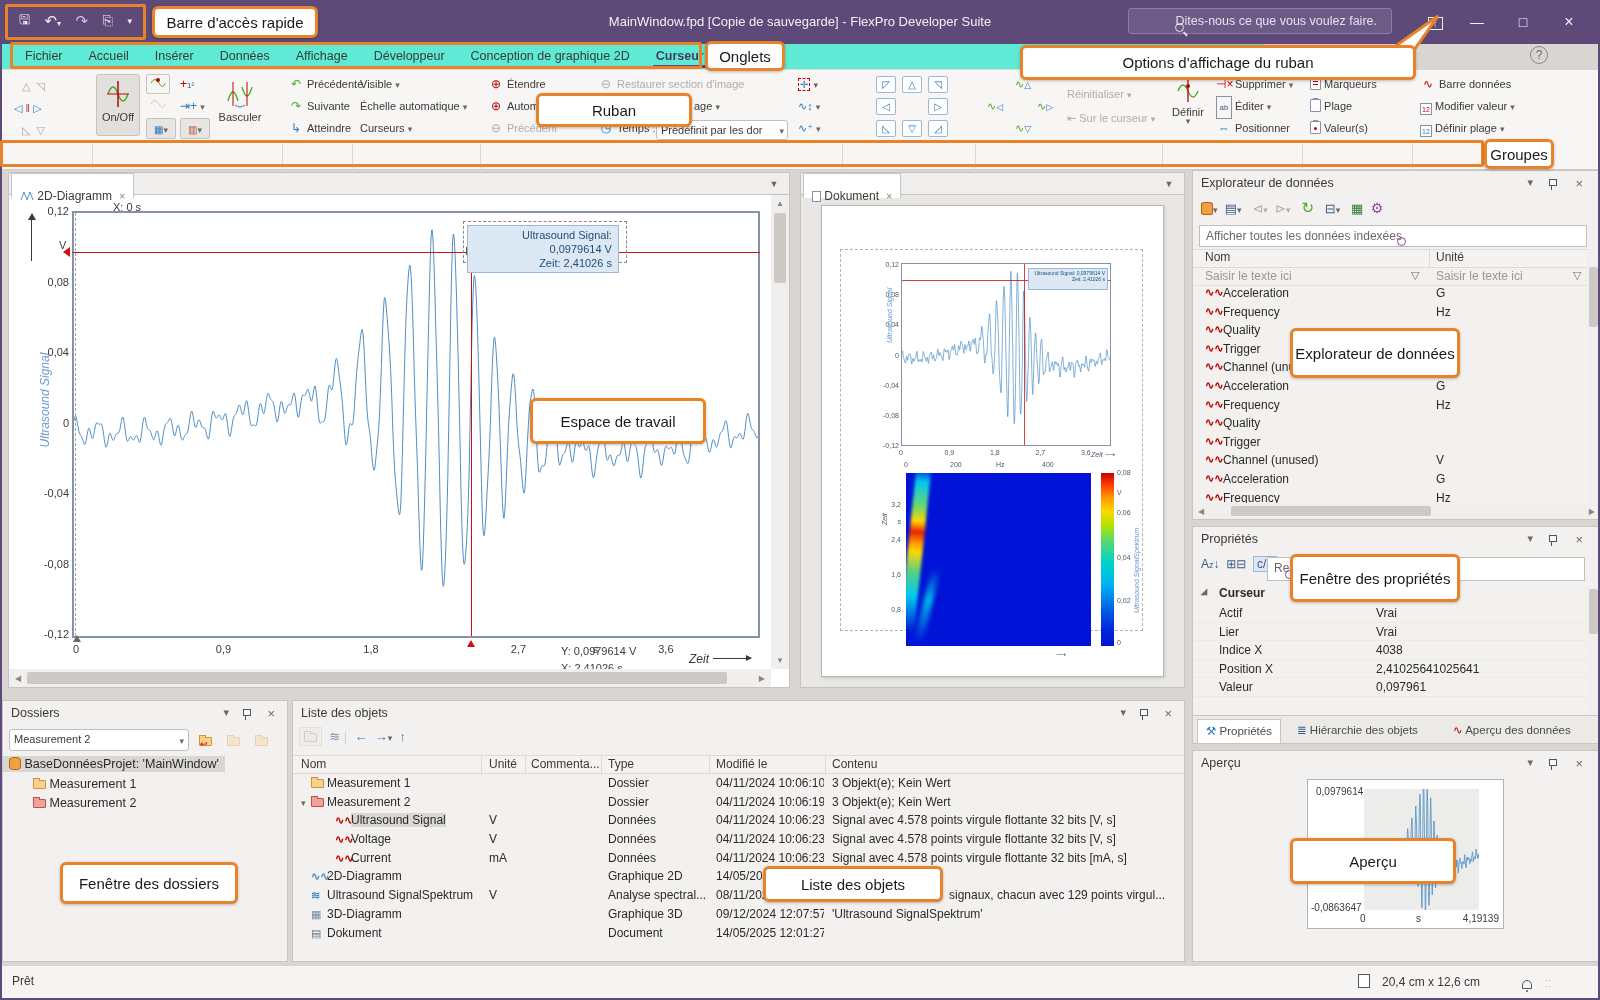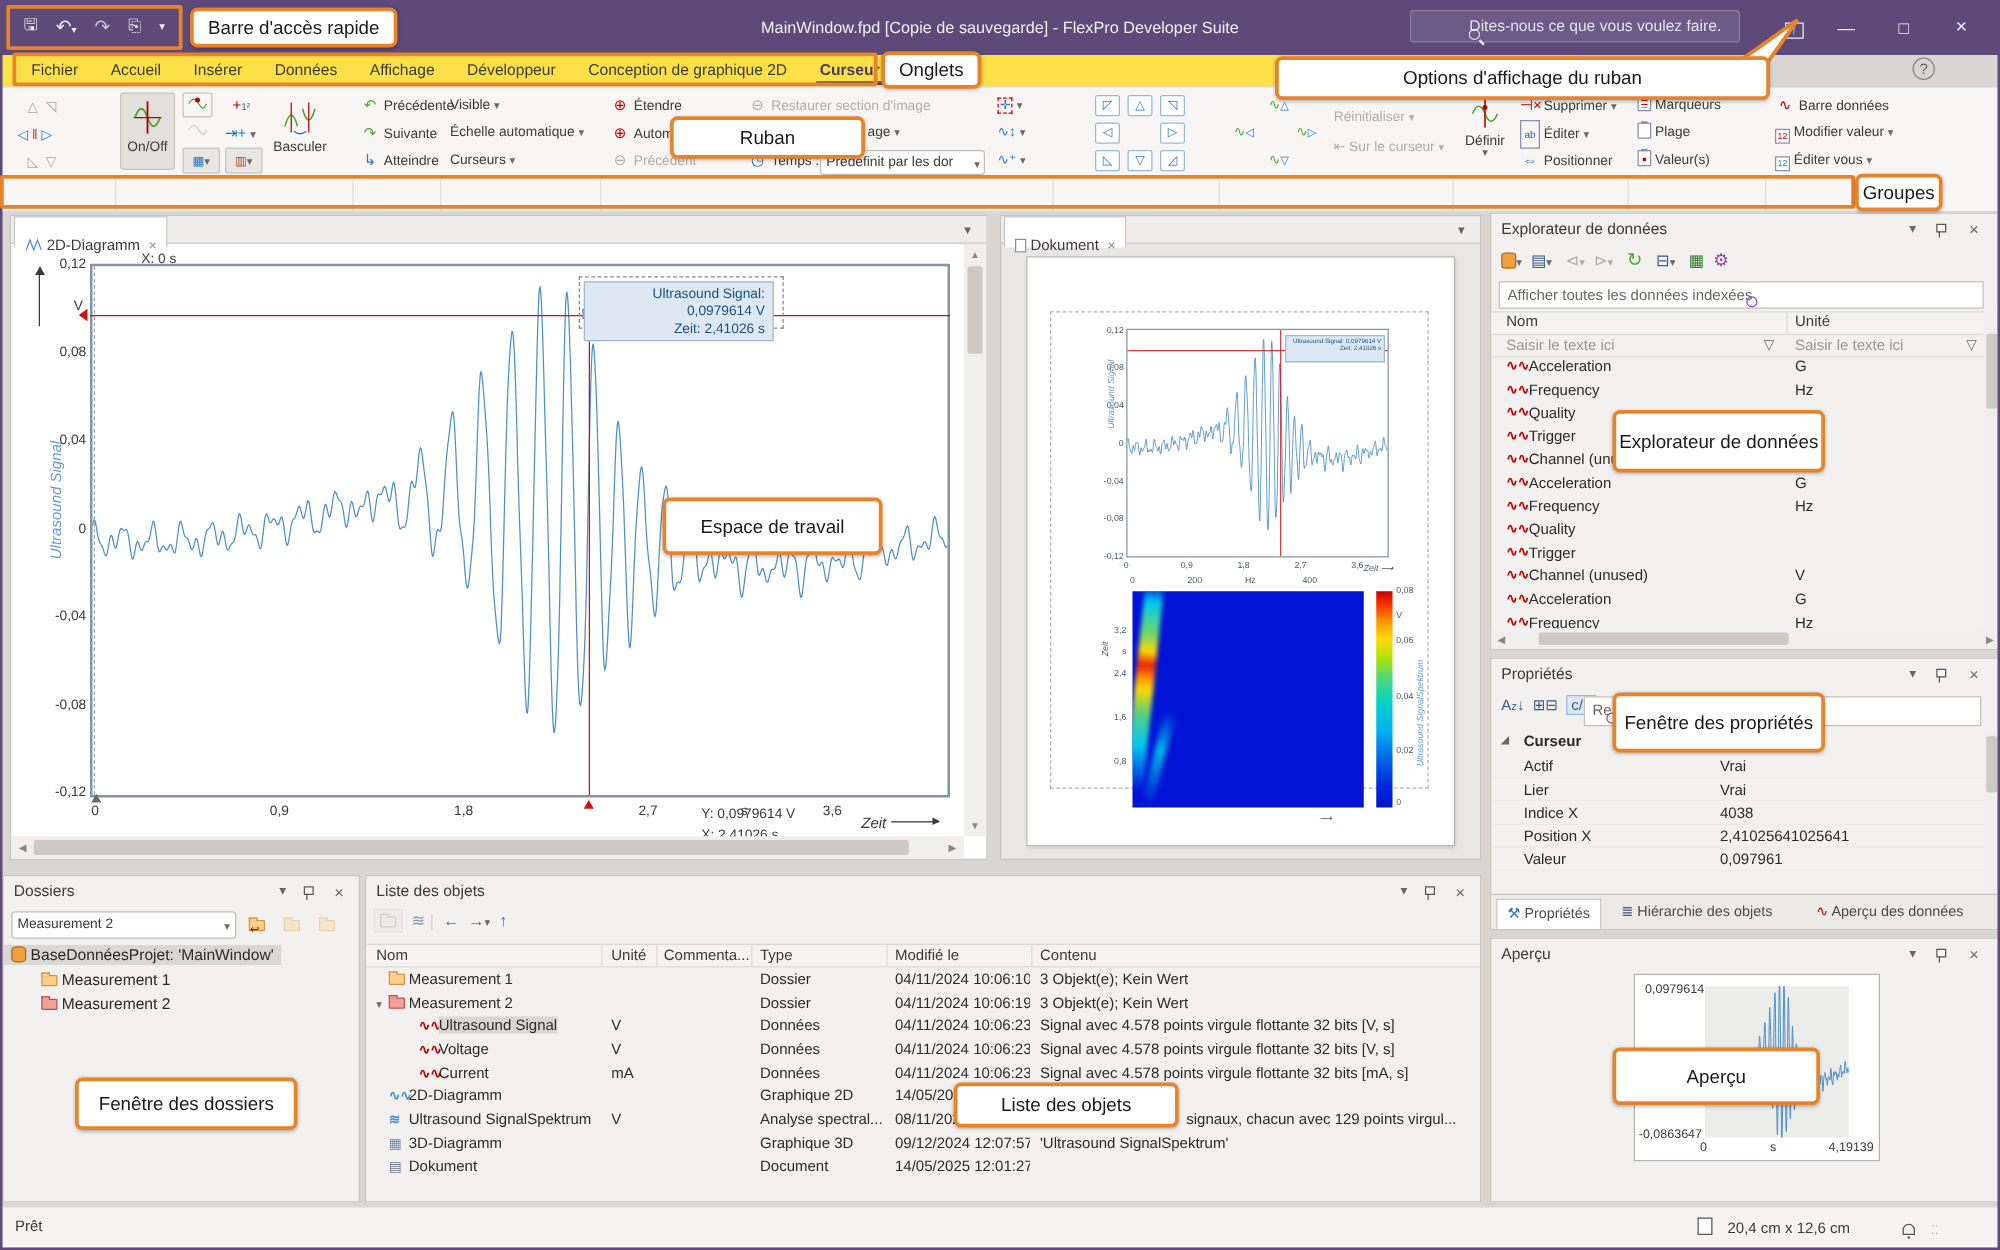--- a/index.html
+++ b/index.html
@@ -15,7 +15,7 @@
 .lens::after{content:"";position:absolute;width:5px;height:1.5px;background:#e6e0ee;transform:rotate(45deg);left:7px;top:9px}
 .winbtn{width:30px;height:28px;text-align:center;line-height:28px;color:#f2eef6;font-size:14px}
 
-#tabrow{left:0;top:44px;width:1264px;height:26px;background:#fde047;border-bottom:1px solid #e0ddd9}
+#tabrow{left:0;top:44px;width:1264px;height:26px;background:#5eead4;border-bottom:1px solid #e0ddd9}
 .rtab{position:relative;display:inline-block;padding:0 13px;font-size:12.5px;color:#3b3a39;line-height:25px;cursor:default}
 .rtab.active{font-weight:bold;color:#4a3a63}
 .rtab.active::after{content:"";position:absolute;left:10px;right:10px;bottom:1px;height:3px;background:#5d4a78}

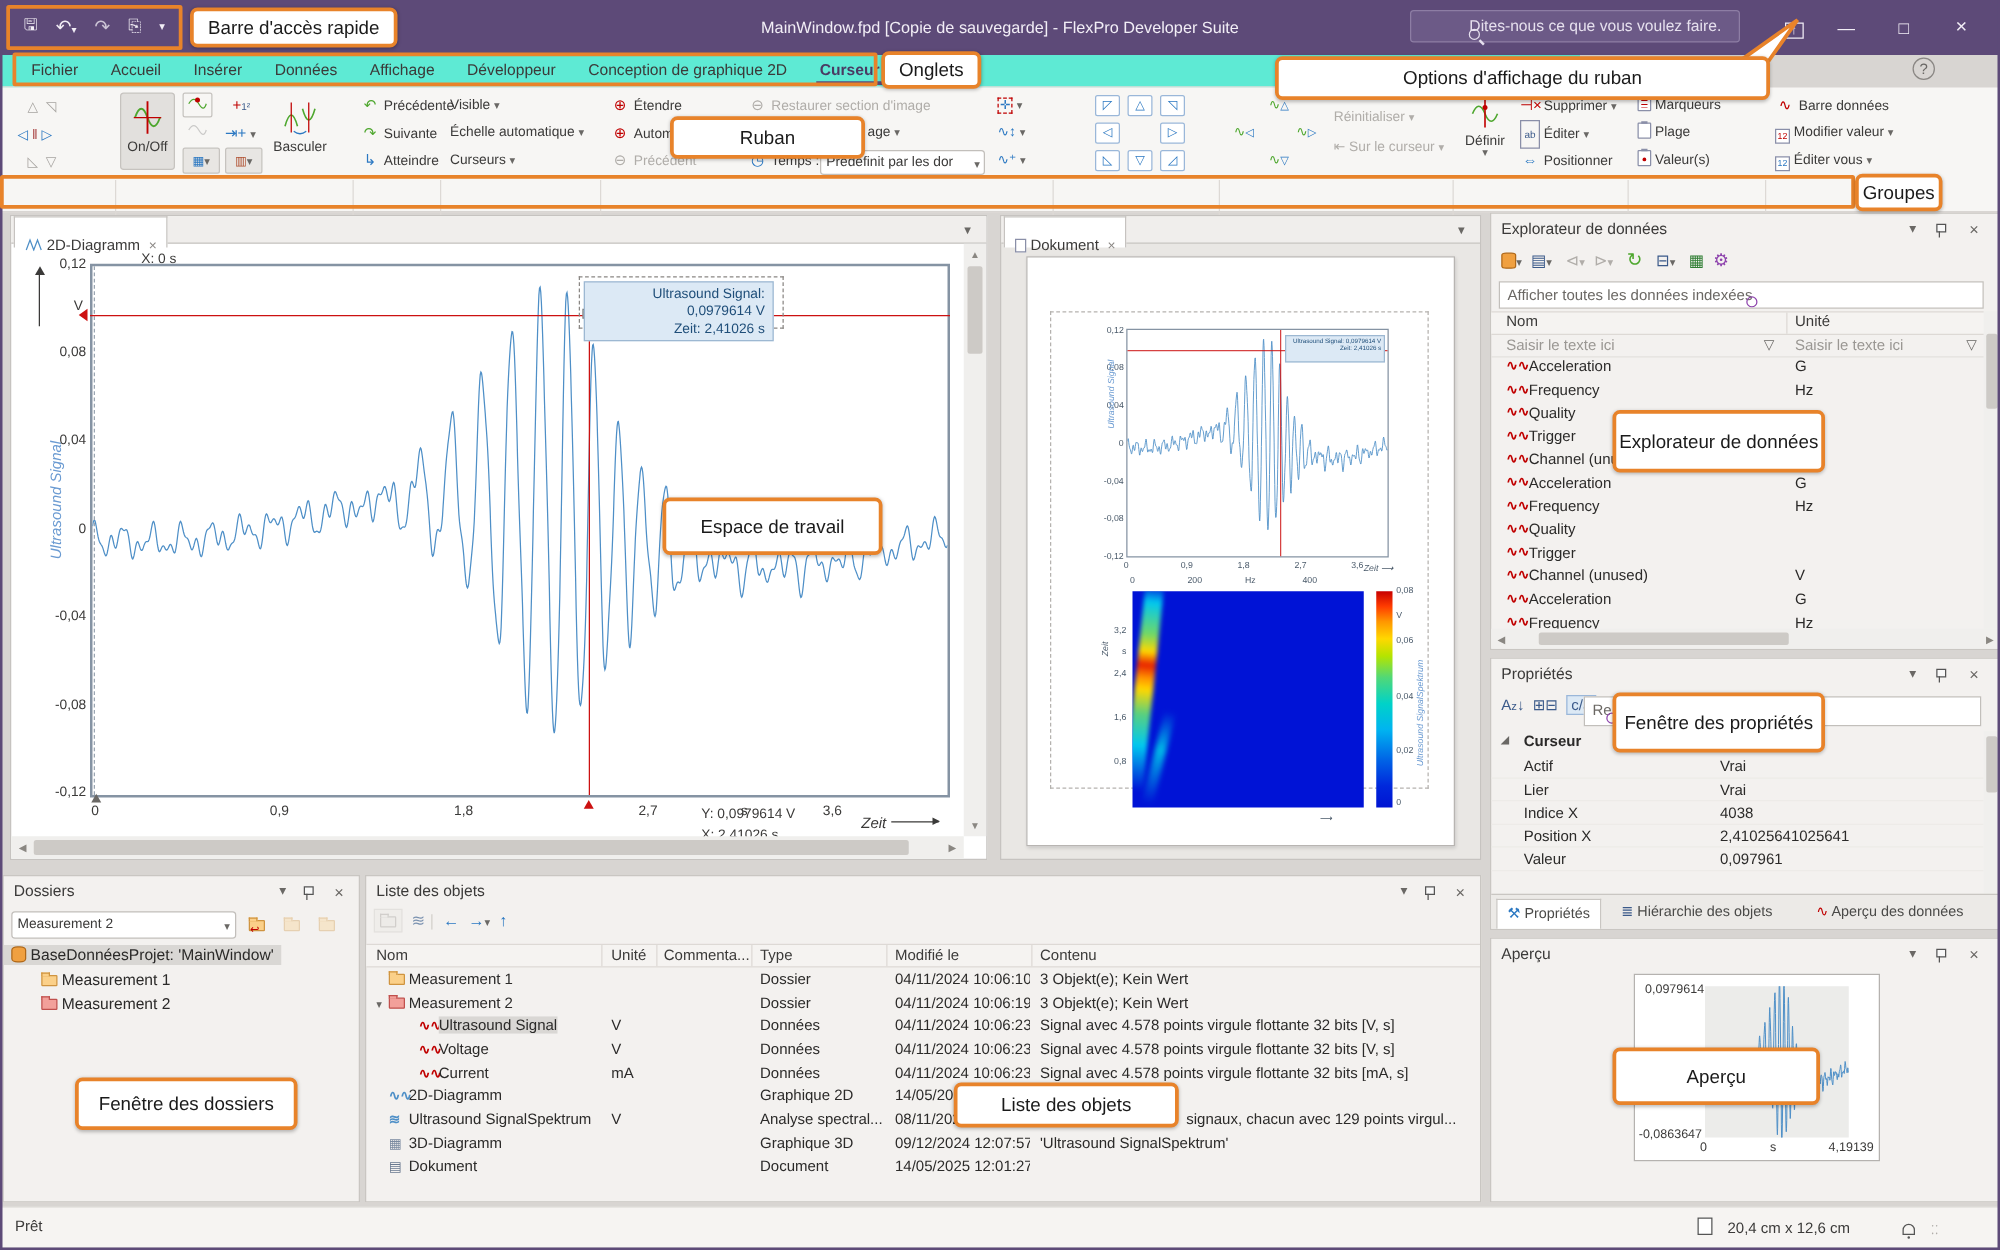--- a/index.html
+++ b/index.html
@@ -153,7 +153,7 @@
     <div class="rbtn" style="left:54px;top:22px;width:24px;height:20px;text-align:center;opacity:.4"><svg width="18" height="14">
           <path d="M2 8 Q6 1 10 8 T16 8" stroke="#888" fill="none"></path>
         </svg></div>
-    <div class="rbtn" style="left:88px;top:0;width:26px;text-align:center"><span class="red" style="font-size:12px">+</span><span style="font-size:8px;color:#3b5a8a">1²</span></div>
+    <div class="rbtn" style="left:88px;top:0;width:26px;text-align:left"><span class="red" style="font-size:12px">+</span><span style="font-size:8px;color:#3b5a8a">1²</span></div>
     <div class="rbtn" style="left:88px;top:22px"><span class="blue" style="font-size:12px">⇥+</span> <span class="caret">▾</span></div>
     <div class="rbtn" style="left:54px;top:44px;width:30px;border:1px solid #c6c3bf;border-radius:2px;background:#e8e6e3;text-align:center"><span class="blue" style="font-size:10px">▦</span><span class="caret">▾</span></div>
     <div class="rbtn" style="left:88px;top:44px;width:30px;border:1px solid #c6c3bf;border-radius:2px;background:#e8e6e3;text-align:center"><span style="color:#b05030;font-size:10px">▥</span><span class="caret">▾</span></div>

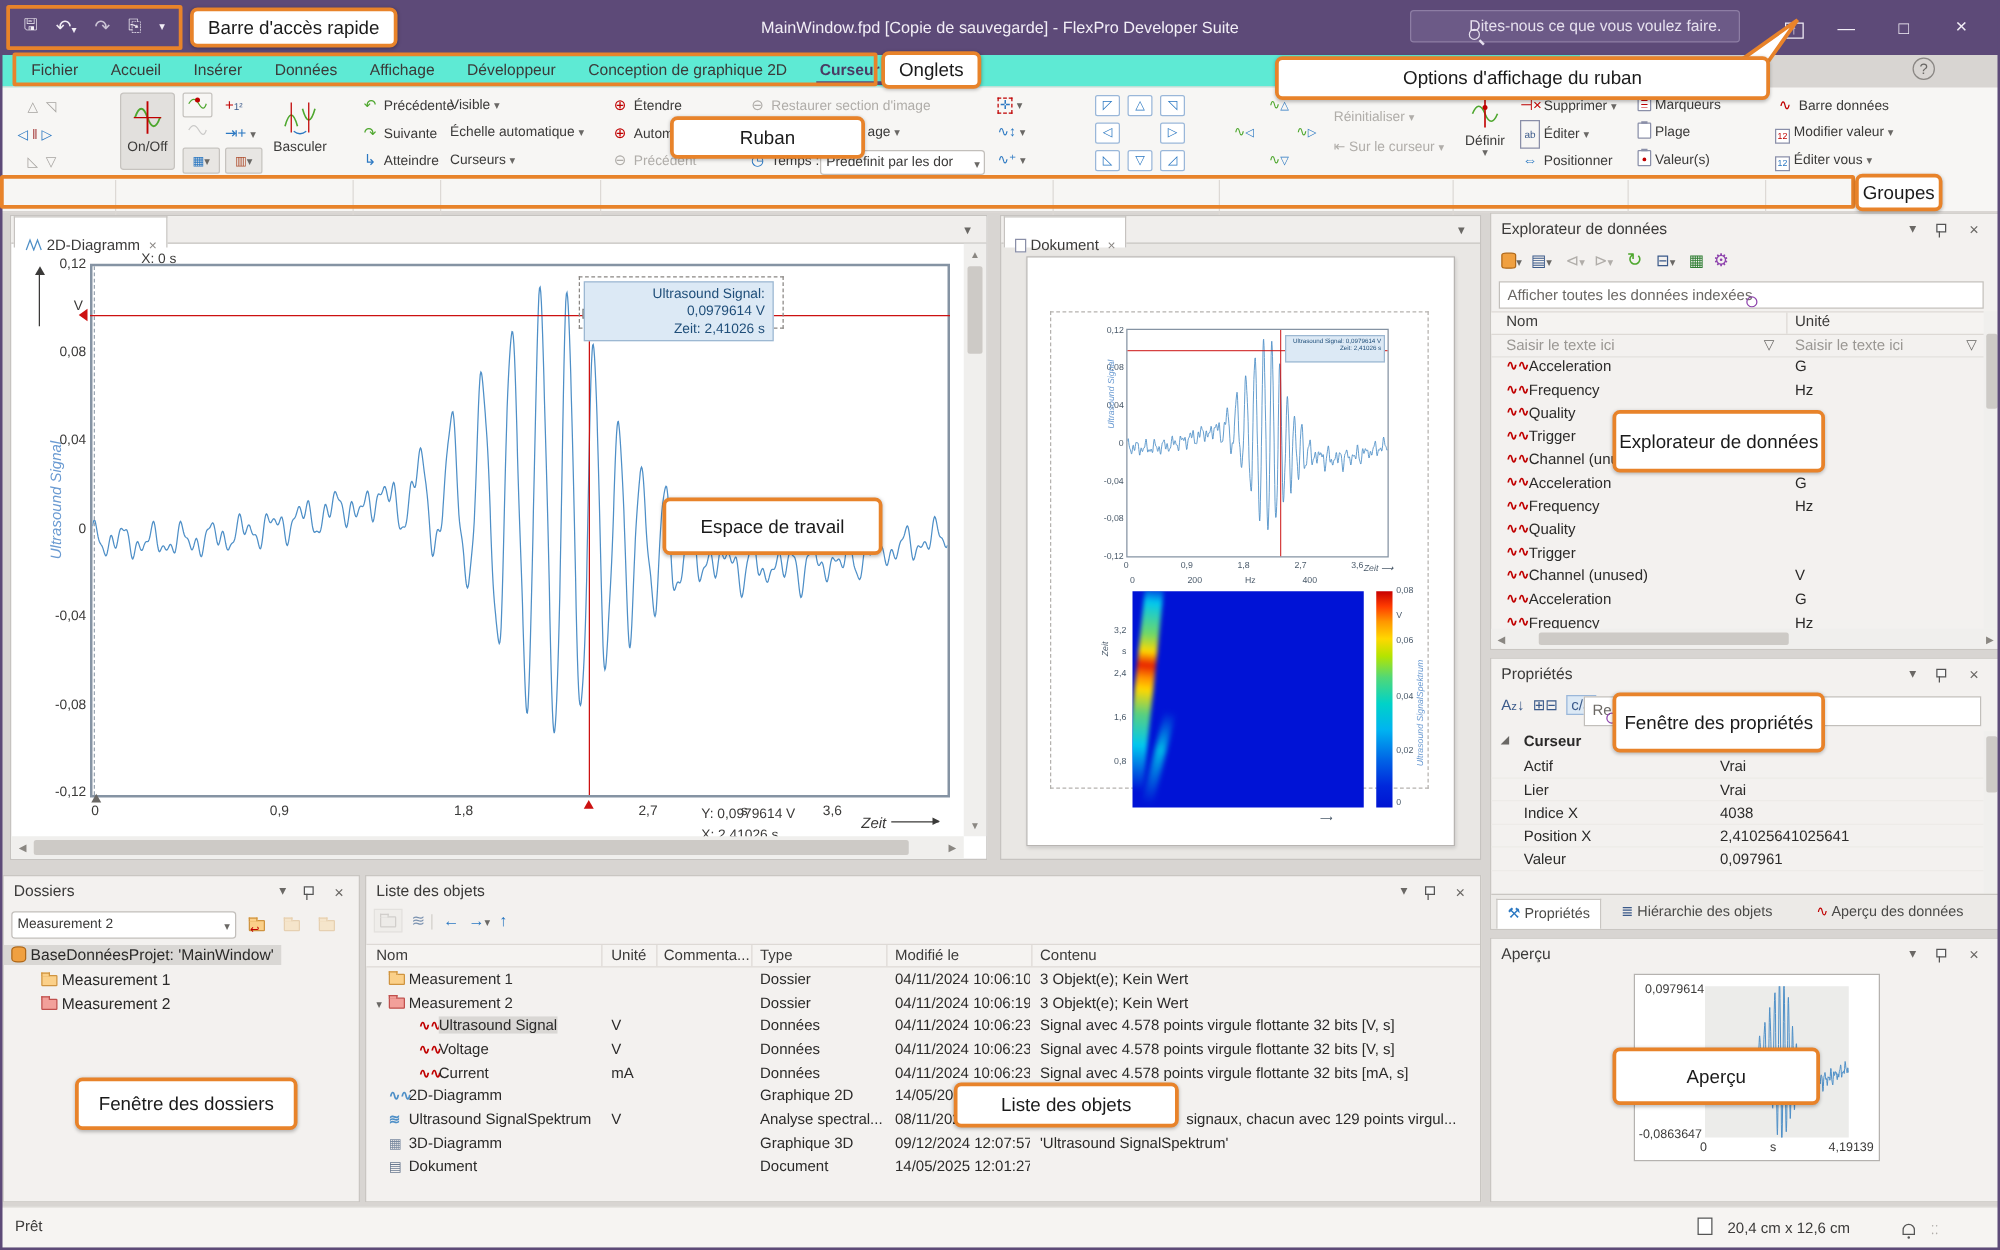--- a/index.html
+++ b/index.html
@@ -245,7 +245,7 @@
   <div class="rgroup" style="left:1412px;width:128px">
     <div class="rbtn" style="left:8px;top:0"><span class="ric red">∿</span><span>Barre données</span></div>
     <div class="rbtn" style="left:8px;top:22px"><span class="cal">12</span> <span>Modifier valeur</span> <span class="caret">▾</span></div>
-    <div class="rbtn" style="left:8px;top:44px"><span class="cal" style="color:#2b78c2">12</span> <span>Éditer vous</span> <span class="caret">▾</span></div>
+    <div class="rbtn" style="left:8px;top:44px"><span class="cal" style="color:#2b78c2">12</span> <span>Définir plage</span> <span class="caret">▾</span></div>
   </div>
 
   <div class="glabels">

